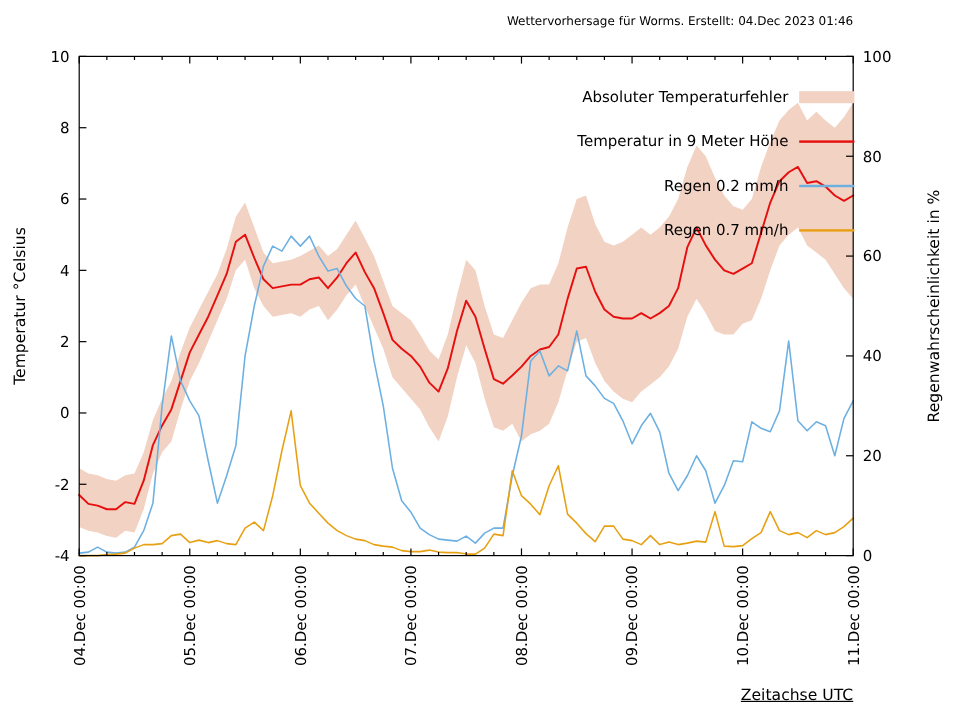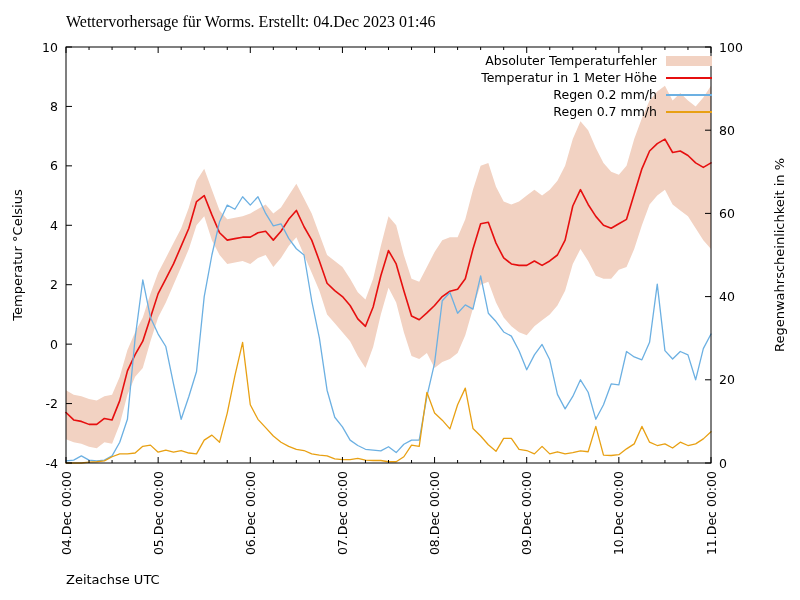--- a/index.html
+++ b/index.html
@@ -5,8 +5,8 @@
   html,body{margin:0;padding:0;background:#ffffff;}
   #stage{position:relative;width:800px;height:600px;background:#ffffff;overflow:hidden;
          font-family:"DejaVu Sans","Liberation Sans",sans-serif;color:#000;}
-  #chart-title{position:absolute;left:66px;top:13px;width:645px;text-align:left;
-               font-size:16px;white-space:nowrap;font-family:Liberation Serif, serif;}
+  #chart-title{position:absolute;left:66px;top:13px;width:645px;text-align:right;
+               font-size:10px;white-space:nowrap;}
   #x-axis-title{position:absolute;left:66px;top:572px;width:645px;text-align:left;font-size:13px;}
   #y-left-title{position:absolute;left:0;top:0;transform:translate(17px,255px) rotate(-90deg);
                 transform-origin:0 0;font-size:13px;white-space:nowrap;

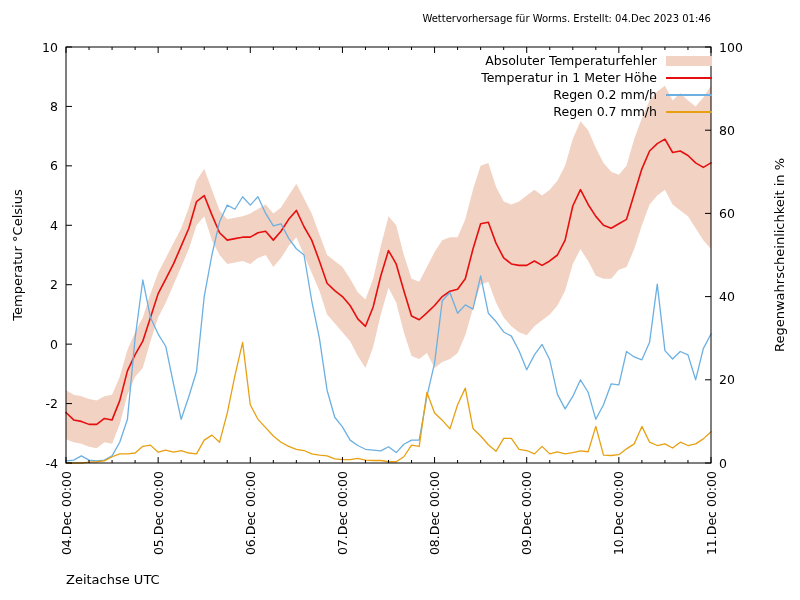--- a/index.html
+++ b/index.html
@@ -16,7 +16,7 @@
                  transform-origin:0 0;font-size:13px;white-space:nowrap;}
   #y-right-title-inner{display:inline-block;transform:translate(-50%,-50%);}
   #legend{position:absolute;left:200px;top:52px;width:512px;}
-  .legend-row{display:flex;justify-content:flex-end;align-items:center;height:17px;}
+  .legend-row{display:flex;justify-content:flex-end;align-items:center;height:17px;margin-top:20px;}
   .legend-label{font-size:12.5px;white-space:nowrap;}
   .legend-swatch{width:46px;margin-left:9px;flex:0 0 46px;}
   .swatch-band{height:10px;}

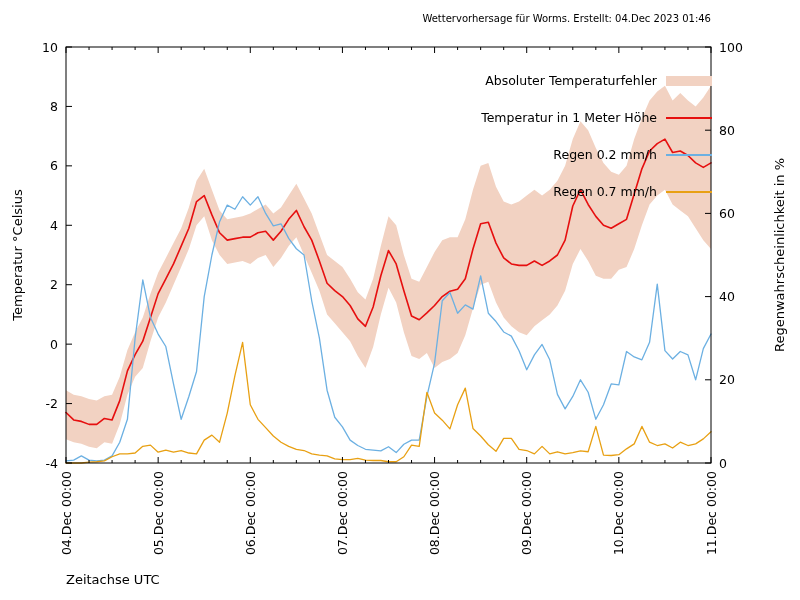--- a/index.html
+++ b/index.html
@@ -144,7 +144,7 @@
       <span class="legend-swatch swatch-band" style="background: rgb(242, 210, 194);"></span>
     </div>
     <div class="legend-row">
-      <span class="legend-label">Temperatur in 1 Meter Höhe</span>
+      <span class="legend-label">Temperatur in 9 Meter Höhe</span>
       <span class="legend-swatch swatch-line" style="background: rgb(230, 15, 15);"></span>
     </div>
     <div class="legend-row">

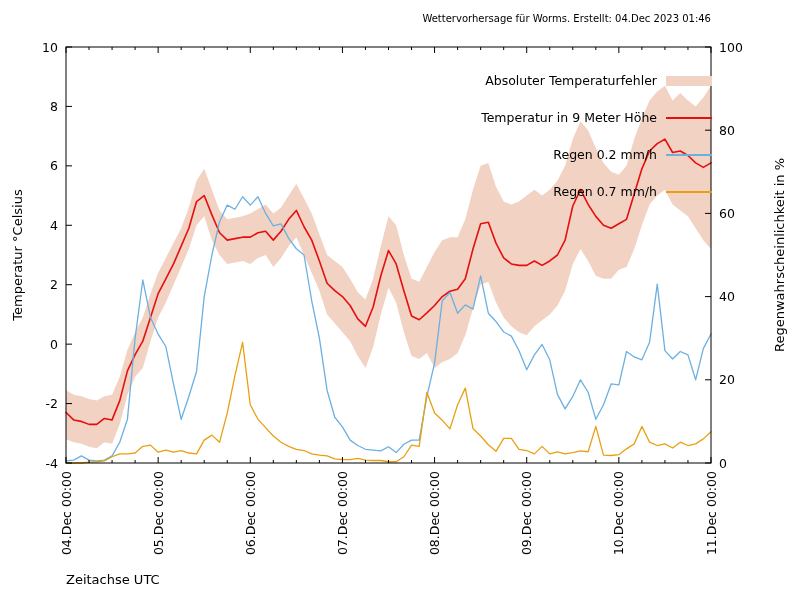--- a/index.html
+++ b/index.html
@@ -7,7 +7,7 @@
          font-family:"DejaVu Sans","Liberation Sans",sans-serif;color:#000;}
   #chart-title{position:absolute;left:66px;top:13px;width:645px;text-align:right;
                font-size:10px;white-space:nowrap;}
-  #x-axis-title{position:absolute;left:66px;top:572px;width:645px;text-align:left;font-size:13px;}
+  #x-axis-title{position:absolute;left:66px;top:572px;width:645px;text-align:right;font-size:13px;text-decoration:underline;}
   #y-left-title{position:absolute;left:0;top:0;transform:translate(17px,255px) rotate(-90deg);
                 transform-origin:0 0;font-size:13px;white-space:nowrap;
                 translate:0 0;}

